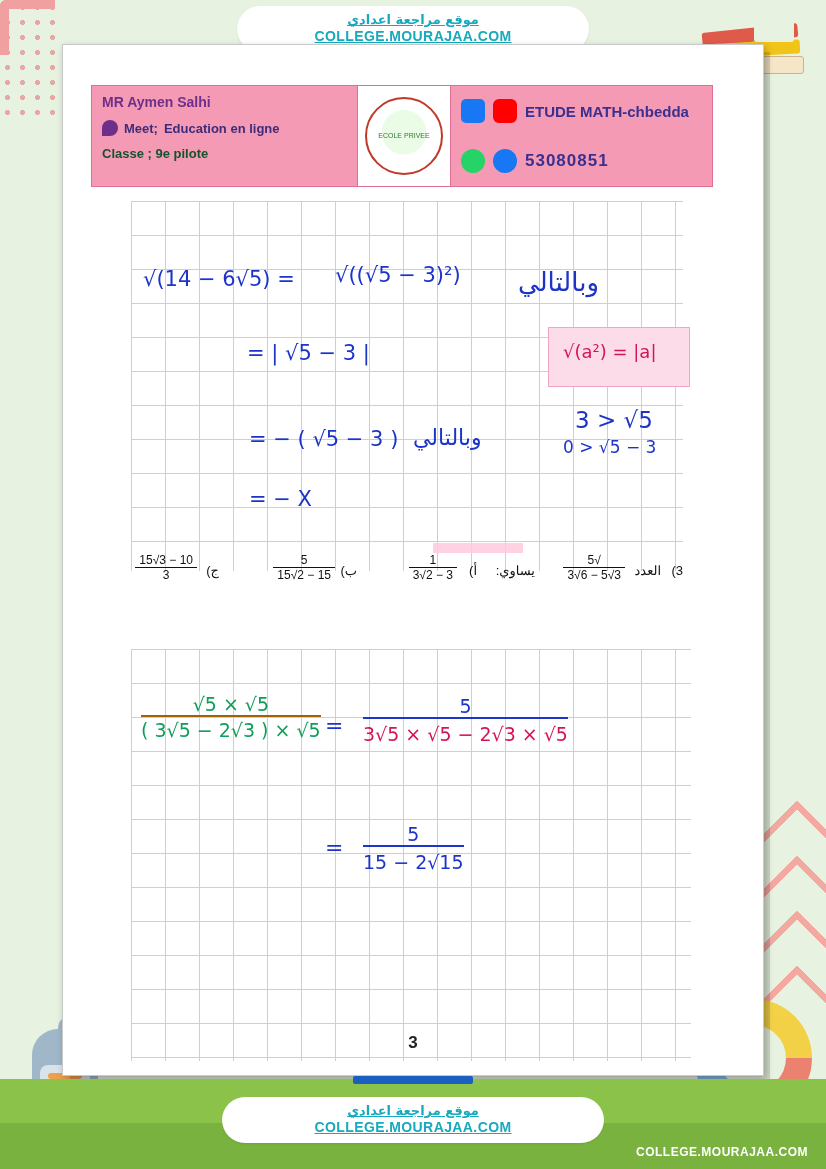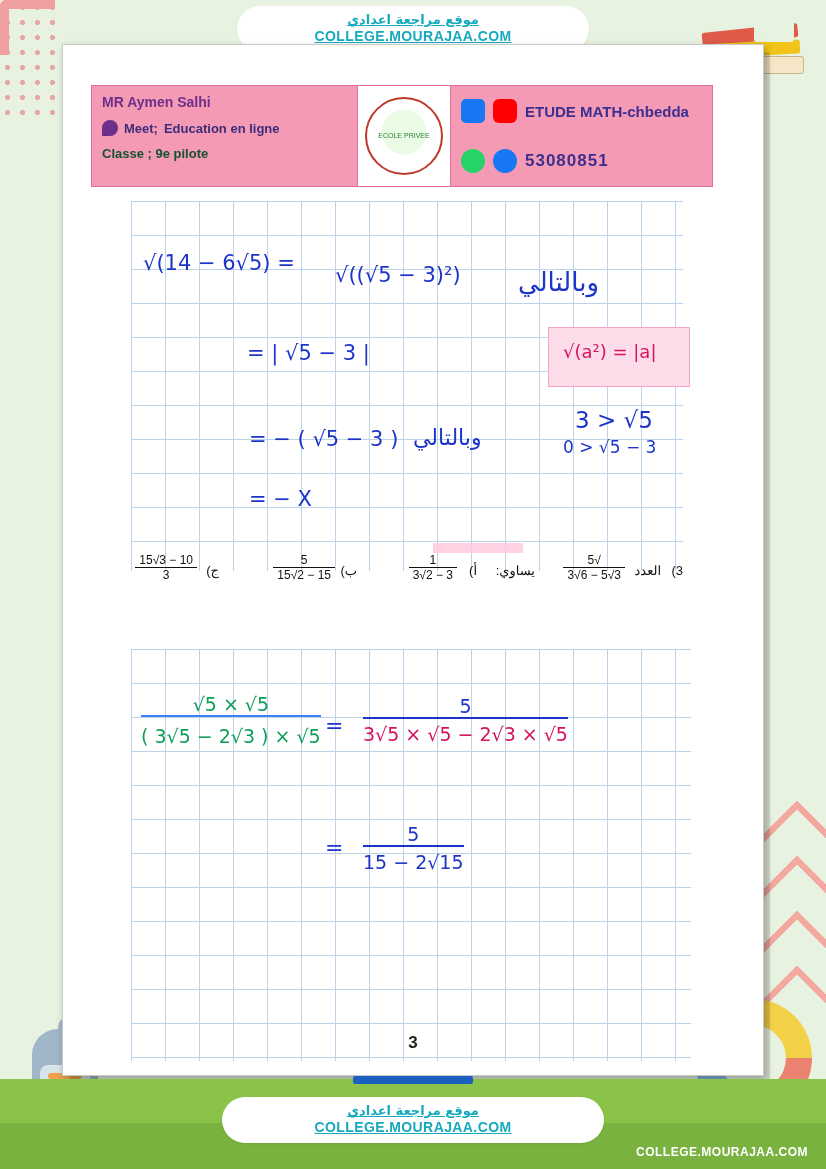--- a/index.html
+++ b/index.html
@@ -218,7 +218,7 @@
 
   <div class="grid grid-a"></div>
 
-  <div class="hand ink-blue frm" style="left:80px;top:206px;font-size:21px;">√(14 − 6√5) =</div>
+  <div class="hand ink-blue frm" style="left:80px;top:222px;font-size:21px;">√(14 − 6√5) =</div>
   <div class="hand ink-blue frm" style="left:272px;top:218px;font-size:21px;">√((√5 − 3)²)</div>
   <div class="hand ink-blue arab" style="left:455px;top:222px;font-size:26px;">وبالتالي</div>
 

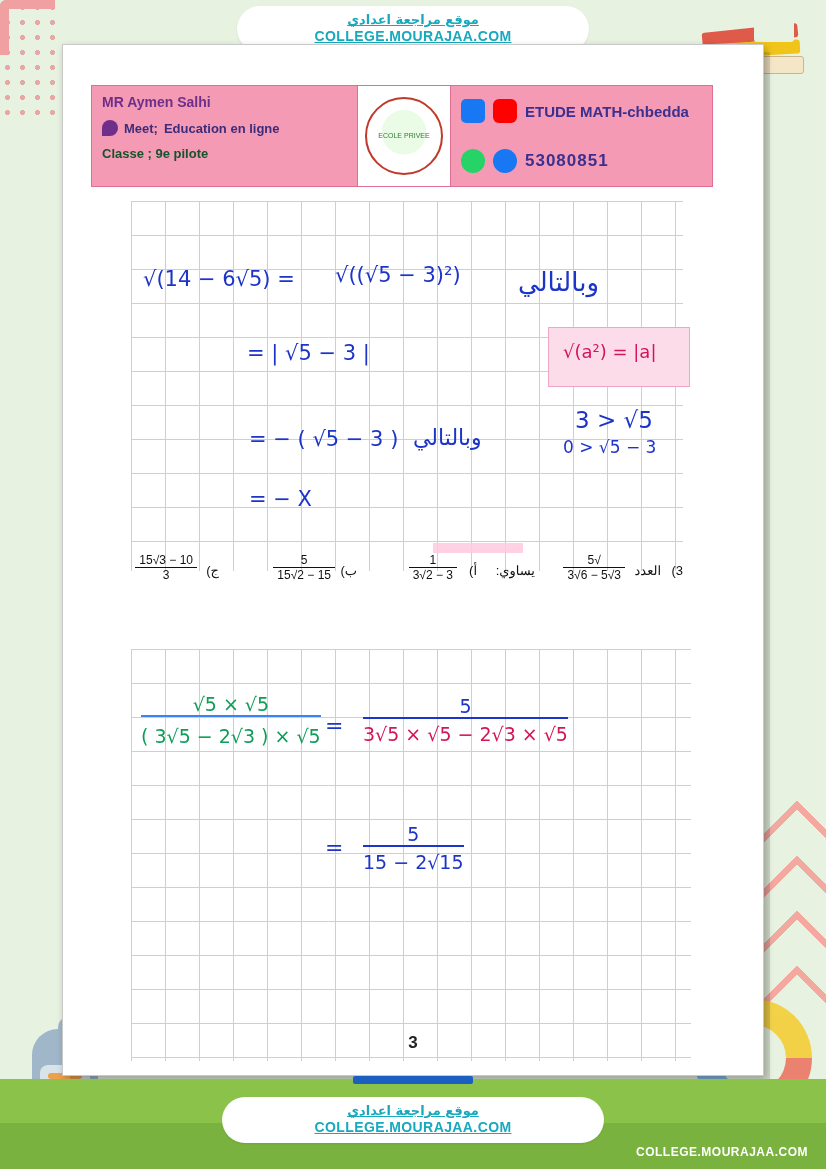--- a/index.html
+++ b/index.html
@@ -271,7 +271,7 @@
 
   <div class="hand ink-green frm" style="left:78px;top:648px;font-size:19px;">
     <span style="display:block;text-align:center;">√5  × √5</span>
-    <span style="display:block;border-top:2px solid #3b82f6;text-align:center;padding-top:8px;">( 3√5 − 2√3 ) × √5</span>
+    <span style="display:block;border-top:2px solid #a16207;text-align:center;padding-top:2px;">( 3√5 − 2√3 ) × √5</span>
   </div>
 
   <div class="hand ink-blue" style="left:262px;top:668px;font-size:22px;">=</div>

